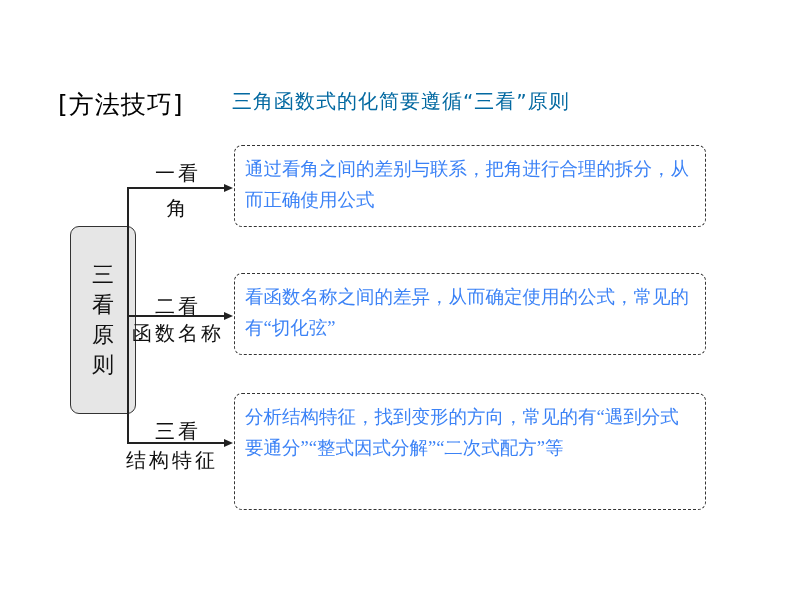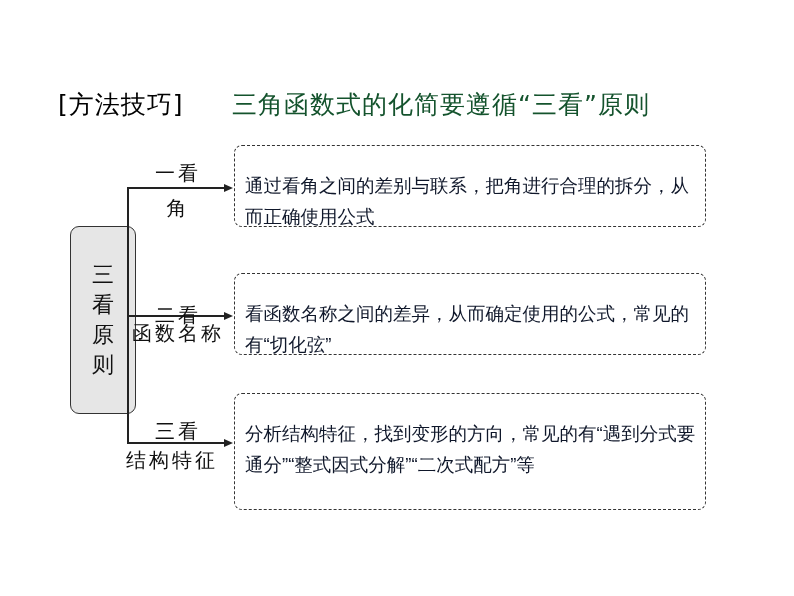--- a/index.html
+++ b/index.html
@@ -7,7 +7,7 @@
          font-family:"DejaVu Sans", "Liberation Sans", sans-serif; }
   .abs { position:absolute; }
   .tag { left:58px; top:88px; font-size:25px; color:#000000; letter-spacing:1px; white-space:nowrap; }
-  .heading { left:232px; top:88px; font-size:25px; color:#14532d; letter-spacing:1px; white-space:nowrap; }
+  .heading { left:232px; top:88px; font-size:20px; color:#0369a1; letter-spacing:1px; white-space:nowrap; }
   .root { left:70px; top:226px; width:66px; height:188px; background:#e6e6e6; border:1.5px solid #333;
           border-radius:9px; box-sizing:border-box; display:flex; flex-direction:column; align-items:center; justify-content:center; }
   .root span { font-size:22px; line-height:30px; color:#111; }

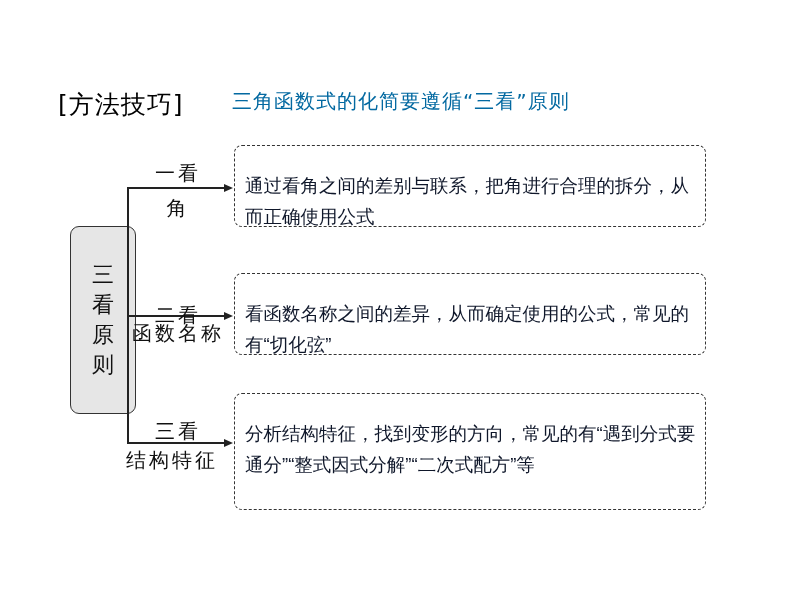--- a/index.html
+++ b/index.html
@@ -14,8 +14,8 @@
   .line { background:#222; }
   .arrowhead { width:0; height:0; border-top:4px solid transparent; border-bottom:4px solid transparent; border-left:9px solid #222; }
   .label { font-size:20px; color:#111; text-align:center; white-space:nowrap; letter-spacing:3px; font-family:"DejaVu Serif", "Liberation Serif", serif; }
-  .box { border:1.5px dashed #333; border-radius:8px; box-sizing:border-box; padding:24px 8px 8px 10px;
-         font-size:18.5px; line-height:31px; color:#0f172a; font-family:Liberation Sans, sans-serif; }
+  .box { border:1.5px dashed #333; border-radius:8px; box-sizing:border-box; padding:8px 8px 8px 10px;
+         font-size:18.5px; line-height:31px; color:#3b82f6; font-family:Liberation Serif, serif; }
 </style>
 </head>
 <body>

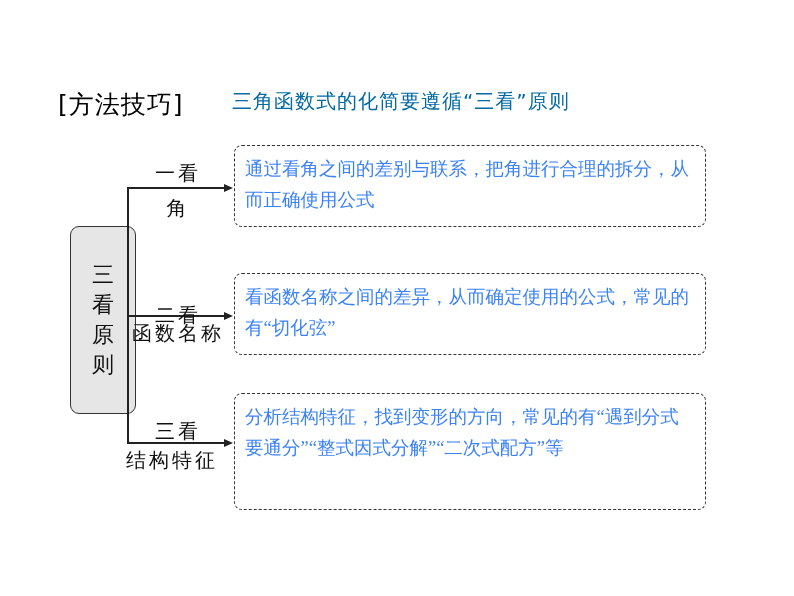--- a/index.html
+++ b/index.html
@@ -45,7 +45,7 @@
 <div class="abs label" style="left:148px; top:160px; width:60px;">一看</div>
 <div class="abs label" style="left:148px; top:195px; width:60px;">角</div>
 
-<div class="abs label" style="left:148px; top:302px; width:60px;">二看</div>
+<div class="abs label" style="left:148px; top:293px; width:60px;">二看</div>
 <div class="abs label" style="left:130px; top:320px; width:96px;font-family:Liberation Serif, serif;">函数名称</div>
 
 <div class="abs label" style="left:148px; top:418px; width:60px;">三看</div>

